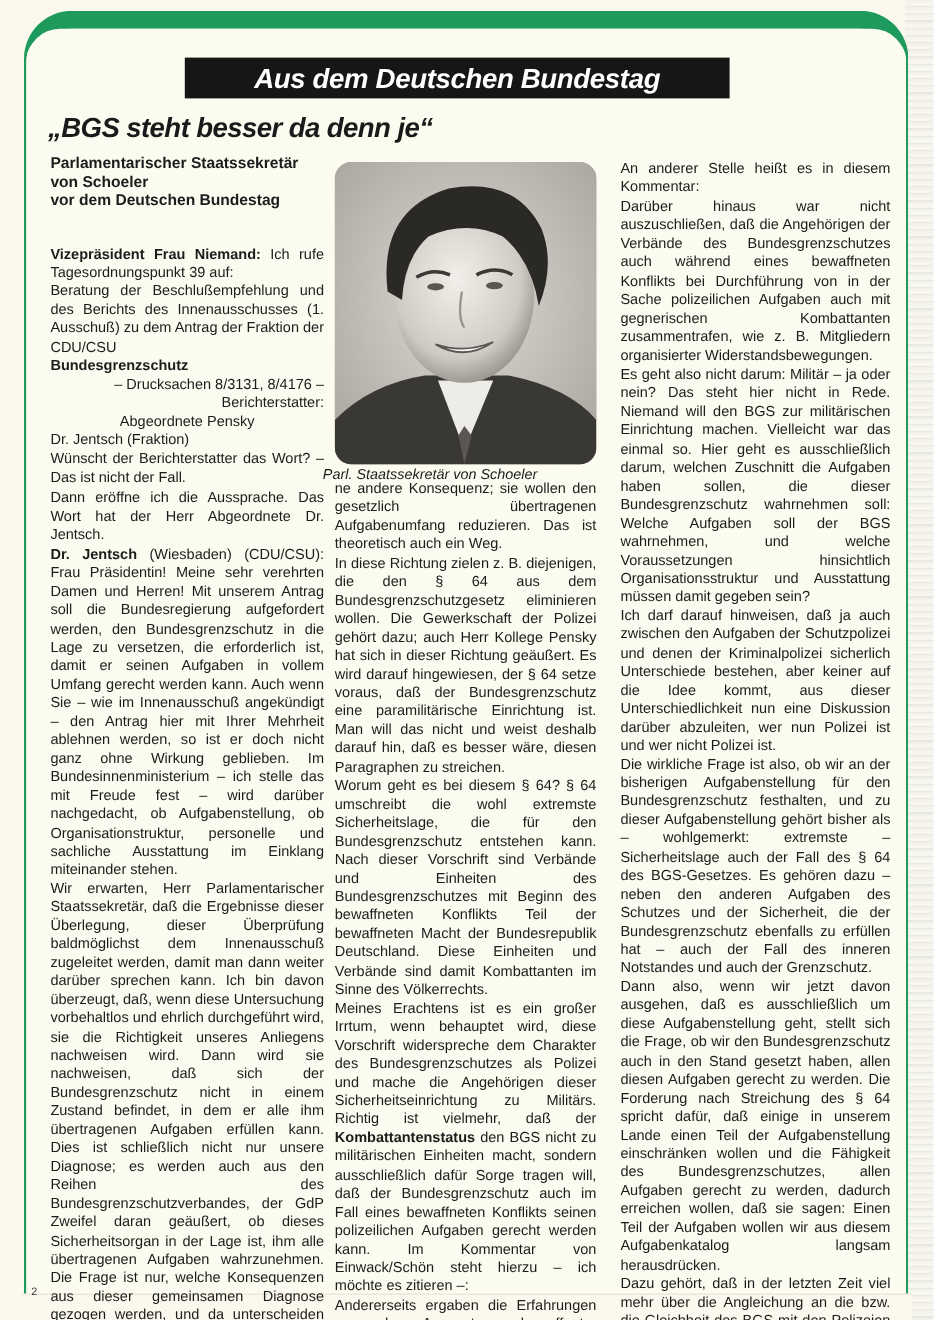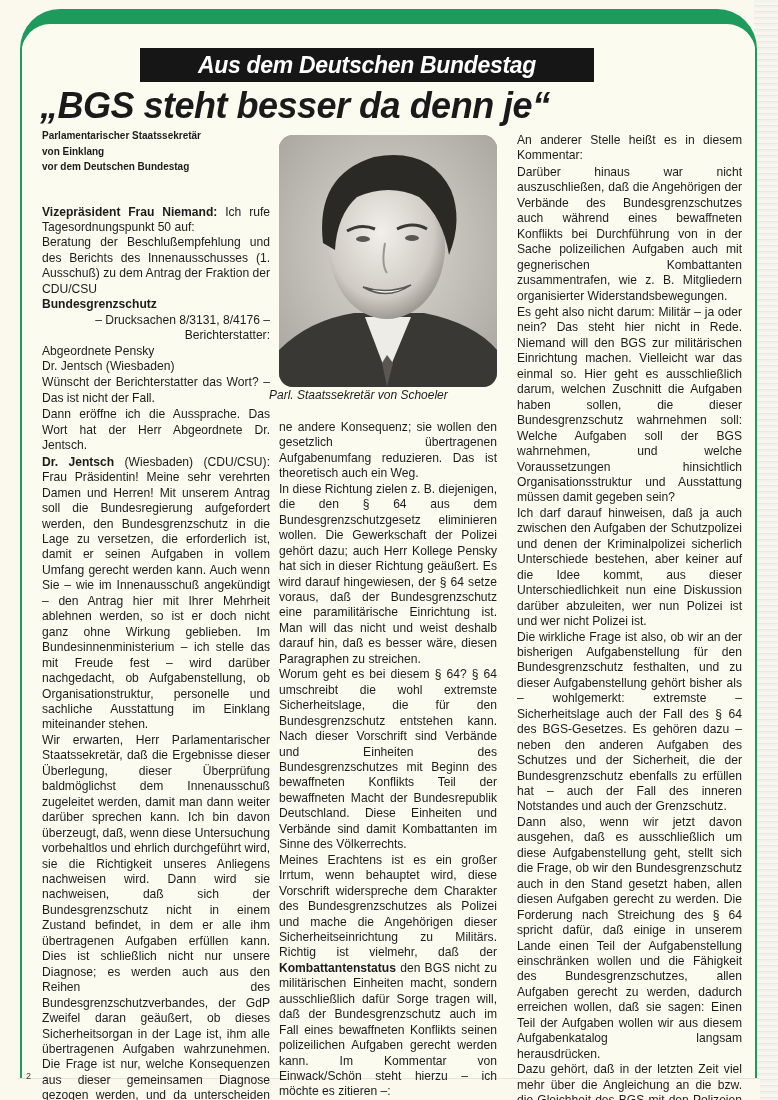--- a/index.html
+++ b/index.html
@@ -34,7 +34,7 @@
       border-top: 1px solid #e6e3d6;
     }
     .kicker {
-      position: absolute; left: 140px; top: 48px; width: 454px; height: 34px;
+      position: absolute; left: 154px; top: 48px; width: 454px; height: 34px;
       background: #161616; color: #fff;
       font-family: "Liberation Sans", sans-serif; font-weight: bold; font-style: italic;
       font-size: 23px; line-height: 34px; text-align: center;

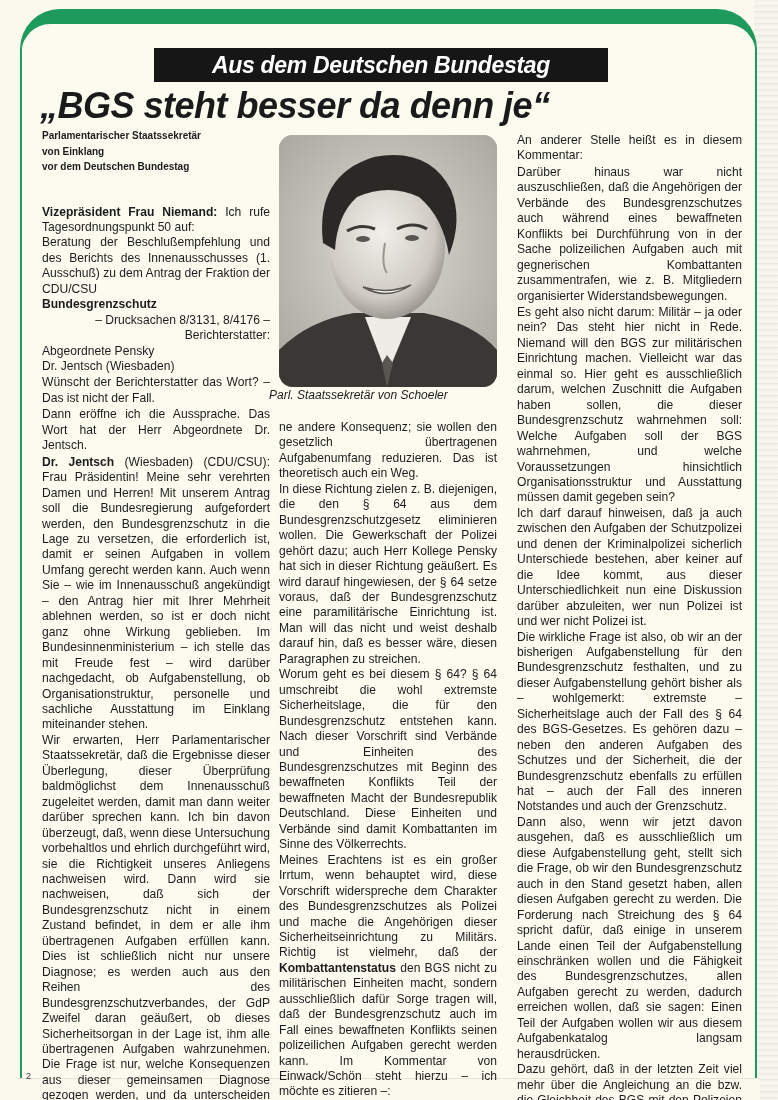--- a/index.html
+++ b/index.html
@@ -43,7 +43,7 @@
     .headline {
       position: absolute; left: 40px; top: 84px; width: 700px;
       font-family: "Liberation Sans", sans-serif; font-weight: bold; font-style: italic;
-      font-size: 36px; line-height: 44px; color: #1a1a1a; letter-spacing: -0.5px;
+      font-size: 23px; line-height: 44px; color: #1a1a1a; letter-spacing: -0.5px;
       margin: 0;
     }
     .col {

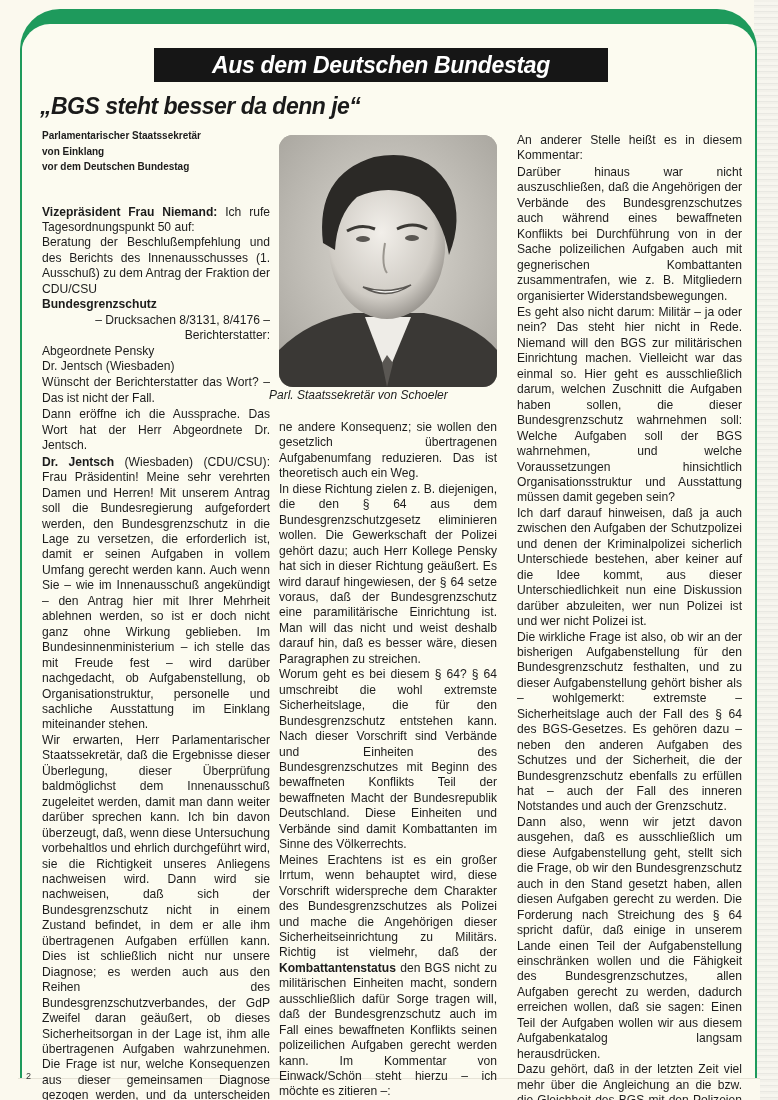--- a/index.html
+++ b/index.html
@@ -57,7 +57,7 @@
     .col-1 { left: 42px; }
     .col-2 { left: 279px; top: 392px; width: 218px; }
     .col-3 { left: 517px; width: 225px; }
-    .subtitle { font-weight: bold; font-size: 10px; line-height: 15.5px; text-align: left; }
+    .subtitle { font-weight: bold; font-size: 13px; line-height: 15.5px; text-align: left; }
     .photo {
       position: absolute; left: 279px; top: 135px; width: 218px; height: 252px;
       border-radius: 14px; overflow: hidden;

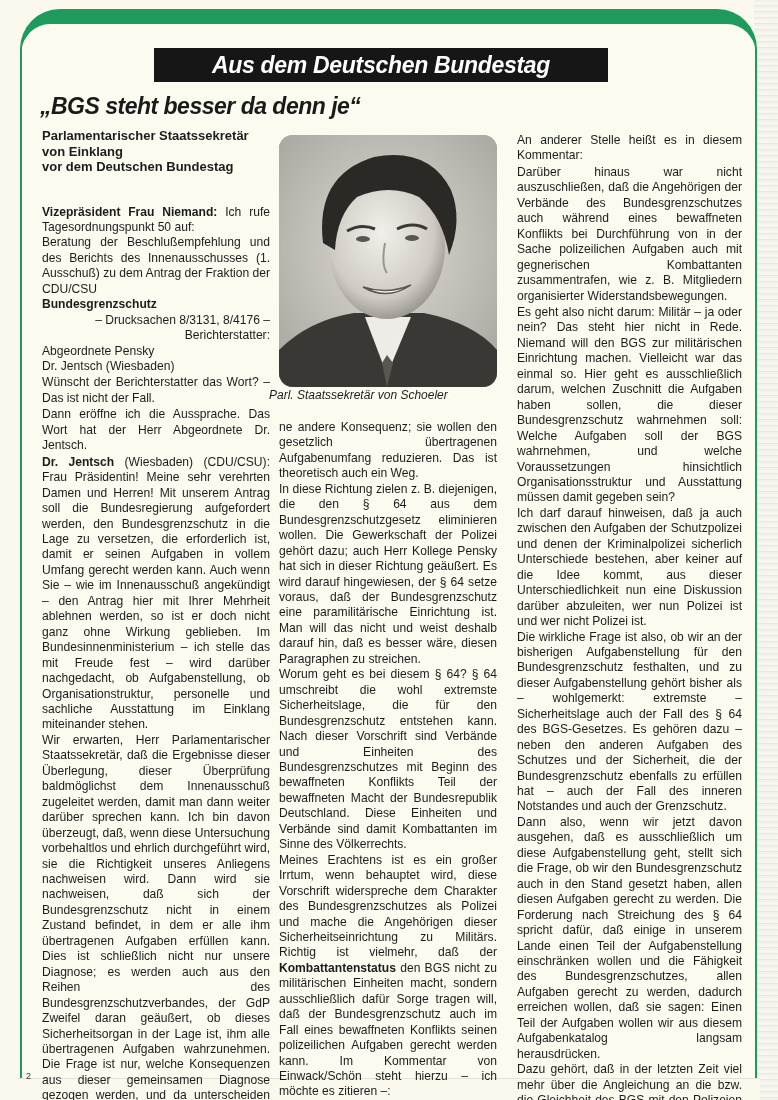--- a/index.html
+++ b/index.html
@@ -86,7 +86,7 @@
 <div class="col col-1">
   <p class="subtitle">
     <span>Parlamentarischer Staatssekretär</span><br>
-    <span>von Einklang</span><br>
+    <span>von Schoeler</span><br>
     <span>vor dem Deutschen Bundestag</span>
   </p>
   <p style="margin-top:30px"><b>Vizepräsident Frau Niemand:</b><span> Ich rufe Tagesordnungspunkt 50 auf:</span></p>

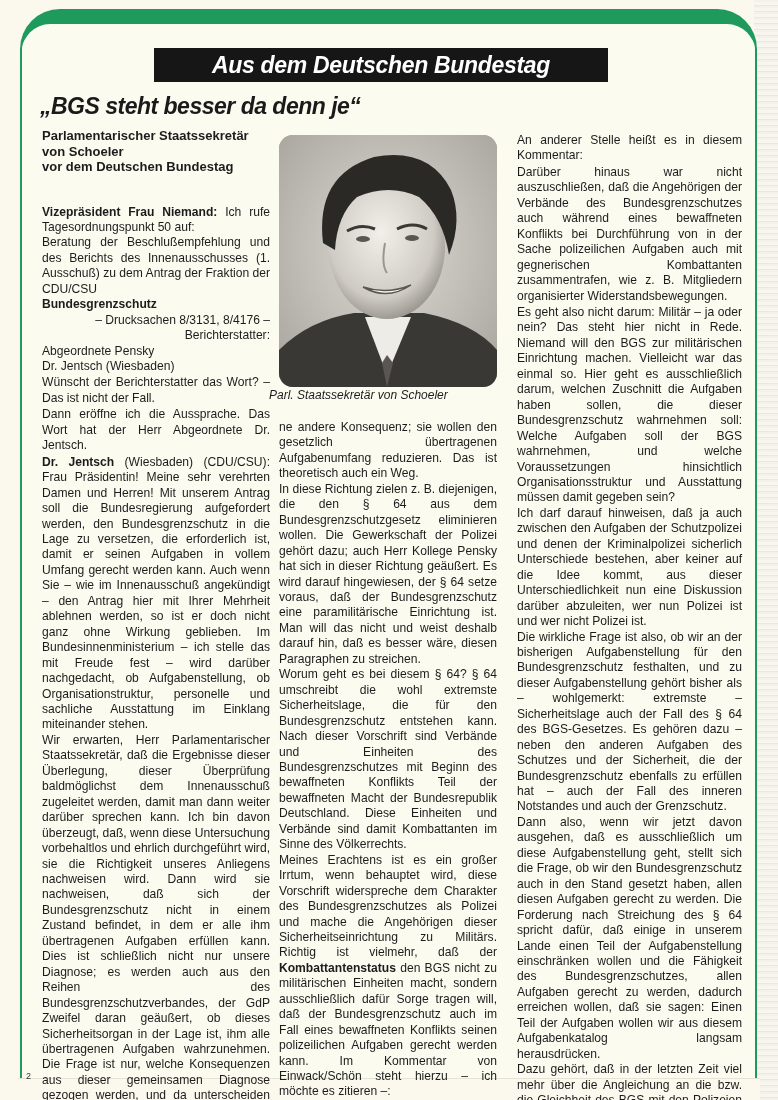--- a/index.html
+++ b/index.html
@@ -89,7 +89,7 @@
     <span>von Schoeler</span><br>
     <span>vor dem Deutschen Bundestag</span>
   </p>
-  <p style="margin-top:30px"><b>Vizepräsident Frau Niemand:</b><span> Ich rufe Tagesordnungspunkt 50 auf:</span></p>
+  <p style="margin-top:30px"><b>Vizepräsident Frau Niemand:</b><span> Ich rufe Tagesordnungspunkt 39 auf:</span></p>
   <p>Beratung der Beschlußempfehlung und des Berichts des Innenausschusses (1. Ausschuß) zu dem Antrag der Fraktion der CDU/CSU</p>
   <p><b>Bundesgrenzschutz</b></p>
   <p style="text-align:right">– Drucksachen 8/3131, 8/4176 –</p>

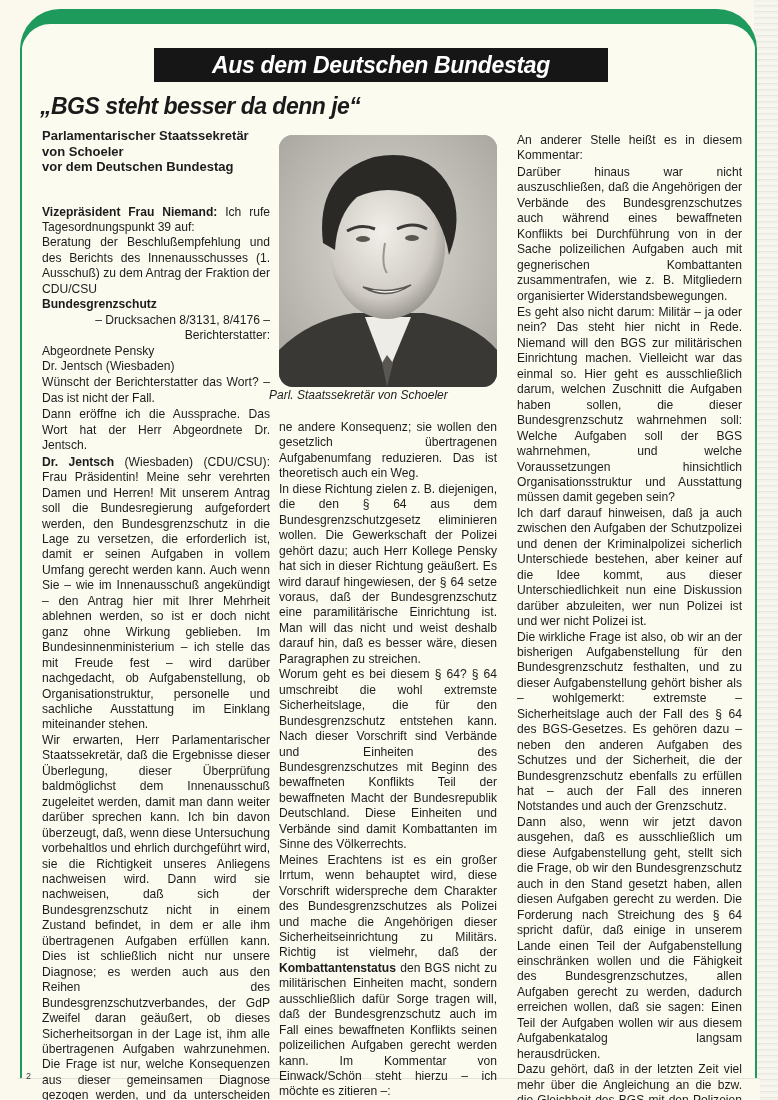--- a/index.html
+++ b/index.html
@@ -94,7 +94,7 @@
   <p><b>Bundesgrenzschutz</b></p>
   <p style="text-align:right">– Drucksachen 8/3131, 8/4176 –</p>
   <p style="text-align:right">Berichterstatter:</p>
-  <p style="text-align:left">Abgeordnete Pensky</p>
+  <p style="text-align:center">Abgeordnete Pensky</p>
   <p style="text-align:left">Dr. Jentsch (Wiesbaden)</p>
   <p class="gap">Wünscht der Berichterstatter das Wort? – Das ist nicht der Fall.</p>
   <p class="gap">Dann eröffne ich die Aussprache. Das Wort hat der Herr Abgeordnete Dr. Jentsch.</p>

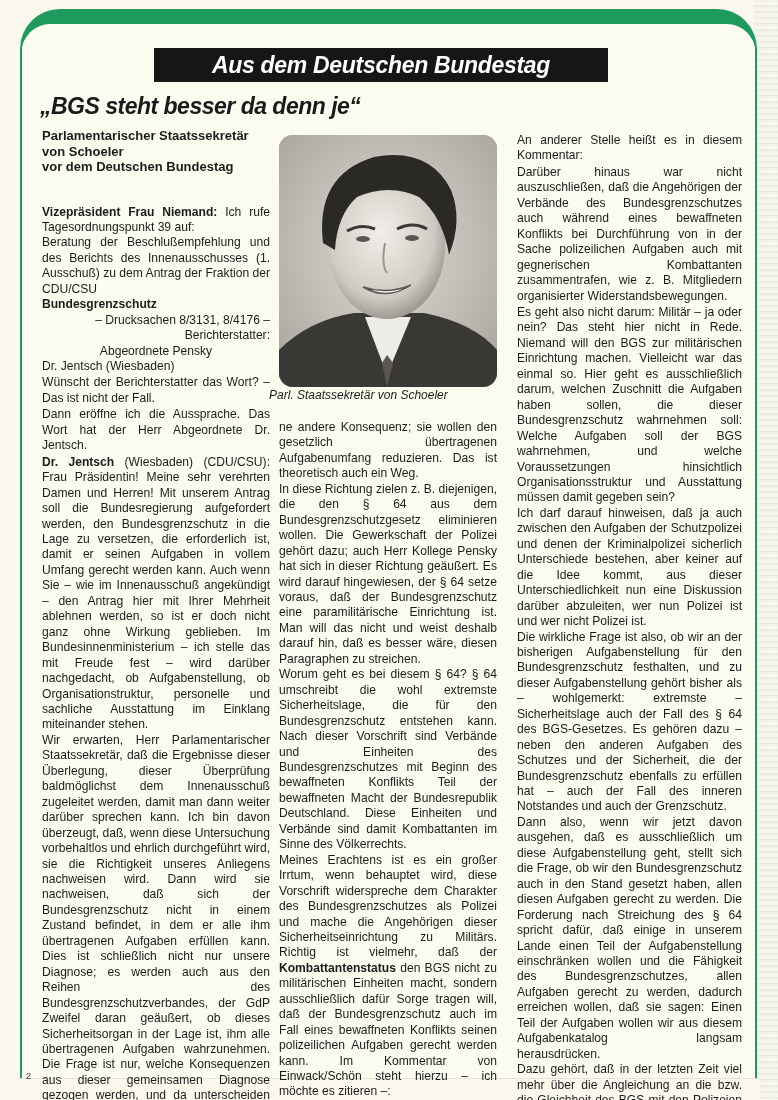--- a/index.html
+++ b/index.html
@@ -95,7 +95,7 @@
   <p style="text-align:right">– Drucksachen 8/3131, 8/4176 –</p>
   <p style="text-align:right">Berichterstatter:</p>
   <p style="text-align:center">Abgeordnete Pensky</p>
-  <p style="text-align:left">Dr. Jentsch (Wiesbaden)</p>
+  <p style="text-align:left">Dr. Jentsch (Fraktion)</p>
   <p class="gap">Wünscht der Berichterstatter das Wort? – Das ist nicht der Fall.</p>
   <p class="gap">Dann eröffne ich die Aussprache. Das Wort hat der Herr Abgeordnete Dr. Jentsch.</p>
   <p class="gap"><b>Dr. Jentsch</b><span> (Wiesbaden) (CDU/CSU): Frau Präsidentin! Meine sehr verehrten Damen und Herren! Mit unserem Antrag soll die Bundesregierung aufgefordert werden, den Bundesgrenzschutz in die Lage zu versetzen, die erforderlich ist, damit er seinen Aufgaben in vollem Umfang gerecht werden kann. Auch wenn Sie – wie im Innenausschuß angekündigt – den Antrag hier mit Ihrer Mehrheit ablehnen werden, so ist er doch nicht ganz ohne Wirkung geblieben. Im Bundesinnenministerium – ich stelle das mit Freude fest – wird darüber nachgedacht, ob Aufgabenstellung, ob Organisationstruktur, personelle und sachliche Ausstattung im Einklang miteinander stehen.</span></p>

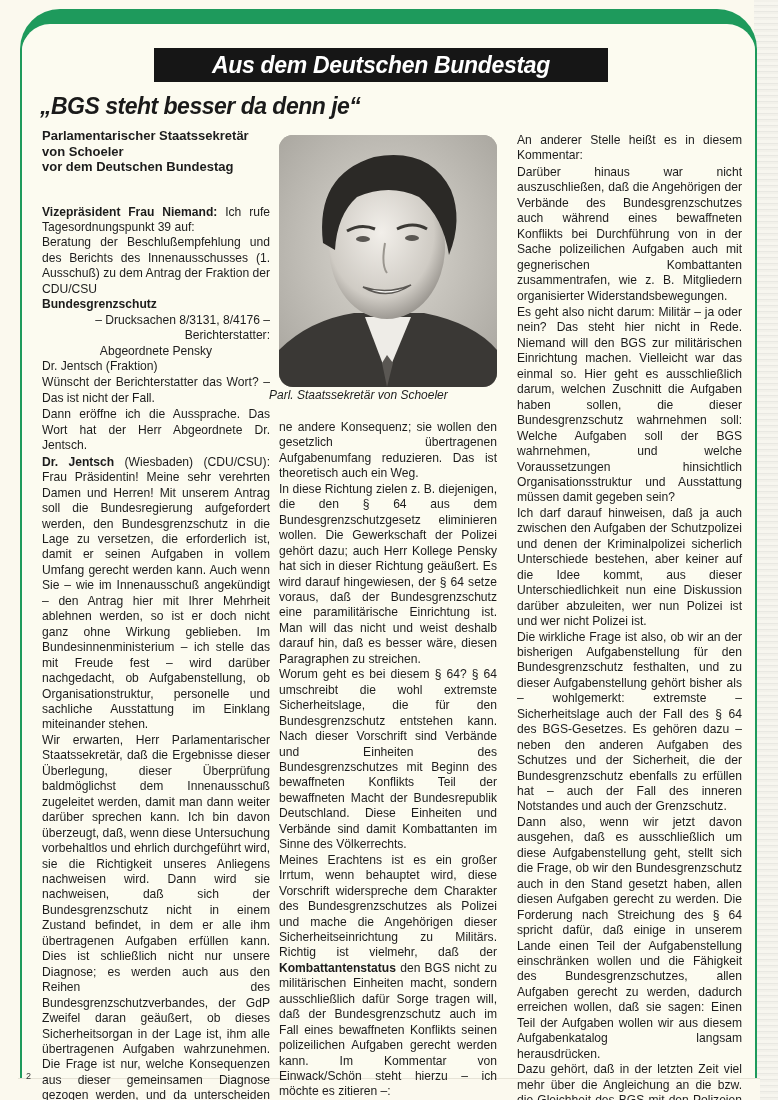--- a/index.html
+++ b/index.html
@@ -133,7 +133,7 @@
 <div class="caption">Parl. Staatssekretär von Schoeler</div>
 
 <div class="col col-2">
-  <p style="margin-top:28px">ne andere Konsequenz; sie wollen den gesetzlich übertragenen Aufgabenumfang reduzieren. Das ist theoretisch auch ein Weg.</p>
+  <p style="margin-top:8px">ne andere Konsequenz; sie wollen den gesetzlich übertragenen Aufgabenumfang reduzieren. Das ist theoretisch auch ein Weg.</p>
   <p>In diese Richtung zielen z. B. diejenigen, die den § 64 aus dem Bundesgrenzschutzgesetz eliminieren wollen. Die Gewerkschaft der Polizei gehört dazu; auch Herr Kollege Pensky hat sich in dieser Richtung geäußert. Es wird darauf hingewiesen, der § 64 setze voraus, daß der Bundesgrenzschutz eine paramilitärische Einrichtung ist. Man will das nicht und weist deshalb darauf hin, daß es besser wäre, diesen Paragraphen zu streichen.</p>
   <p>Worum geht es bei diesem § 64? § 64 umschreibt die wohl extremste Sicherheitslage, die für den Bundesgrenzschutz entstehen kann. Nach dieser Vorschrift sind Verbände und Einheiten des Bundesgrenzschutzes mit Beginn des bewaffneten Konflikts Teil der bewaffneten Macht der Bundesrepublik Deutschland. Diese Einheiten und Verbände sind damit Kombattanten im Sinne des Völkerrechts.</p>
   <p><span>Meines Erachtens ist es ein großer Irrtum, wenn behauptet wird, diese Vorschrift widerspreche dem Charakter des Bundesgrenzschutzes als Polizei und mache die Angehörigen dieser Sicherheitseinrichtung zu Militärs. Richtig ist vielmehr, daß der </span><b>Kombattantenstatus</b><span> den BGS nicht zu militärischen Einheiten macht, sondern ausschließlich dafür Sorge tragen will, daß der Bundesgrenzschutz auch im Fall eines bewaffneten Konflikts seinen polizeilichen Aufgaben gerecht werden kann. Im Kommentar von Einwack/Schön steht hierzu – ich möchte es zitieren –:</span></p>

